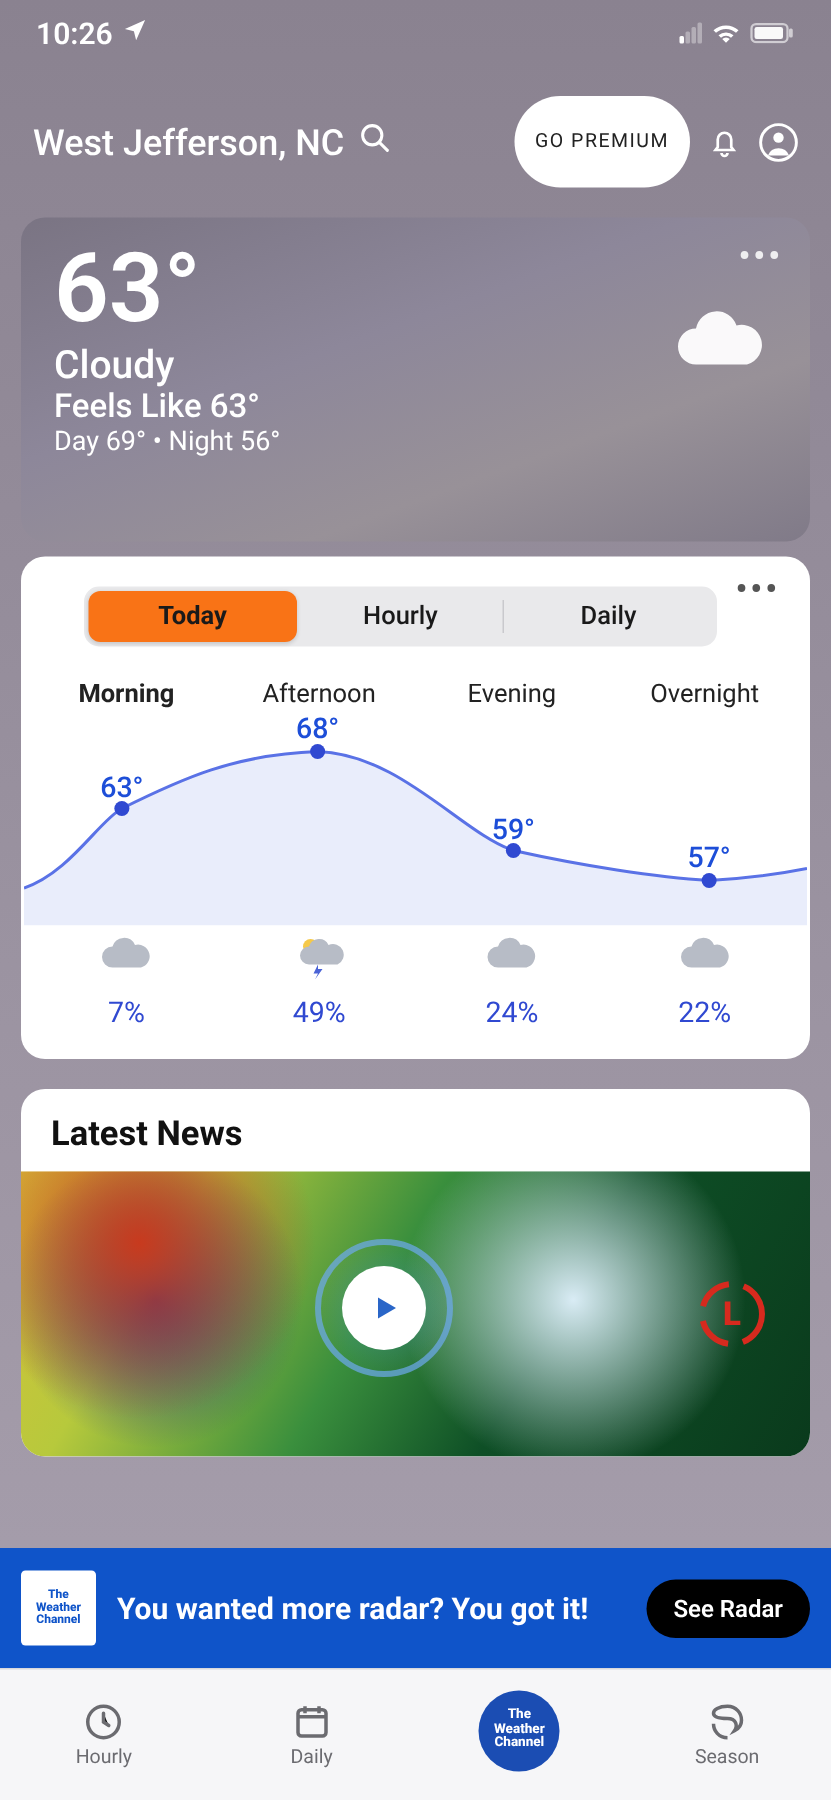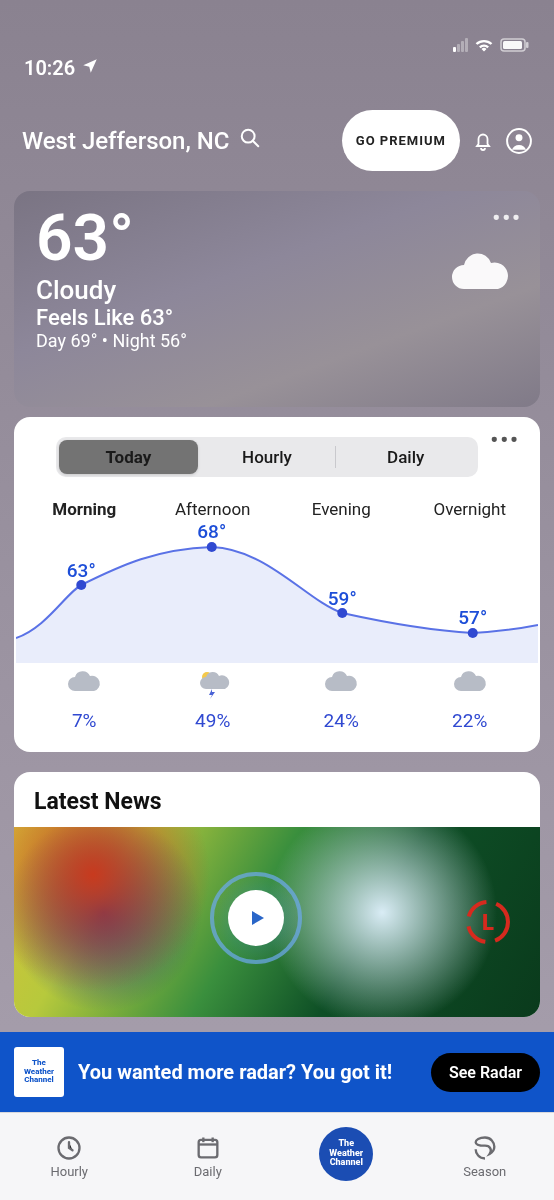--- a/index.html
+++ b/index.html
@@ -21,7 +21,7 @@
     font-weight: 600;
     font-size: 20px;
   }
-  .status-left { display: flex; align-items: center; gap: 6px; margin-top: 46px; }
+  .status-left { display: flex; align-items: center; gap: 6px; }
   .status-right { display: flex; align-items: center; gap: 6px; }
   .sig { display:inline-flex; align-items:flex-end; gap:1px; }
   .sig span { width:3px; background:#fff; border-radius:1px; }

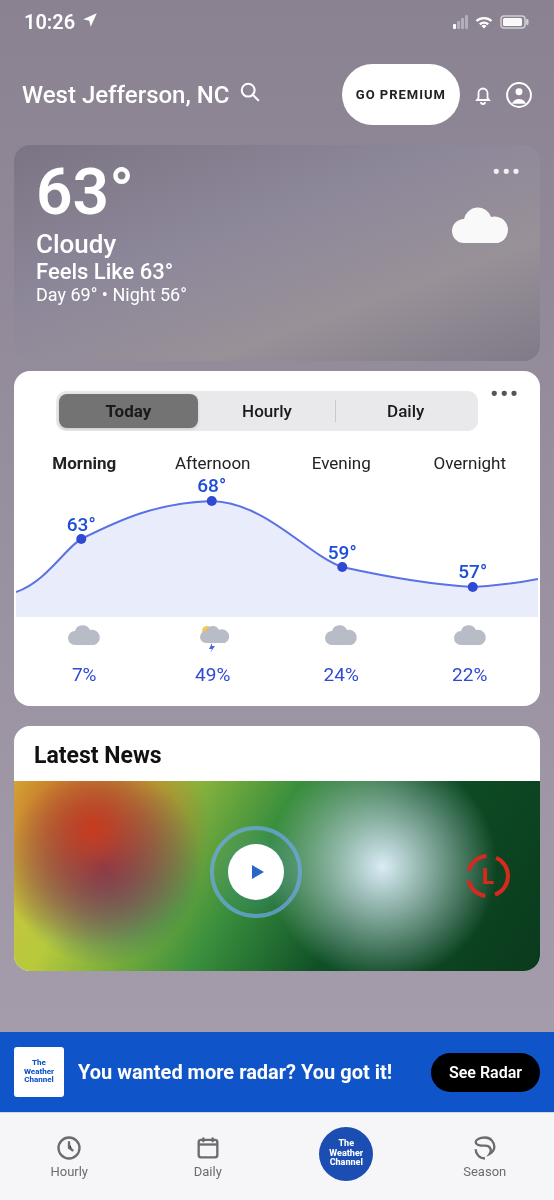--- a/index.html
+++ b/index.html
@@ -38,7 +38,7 @@
     background: #fff;
     color: #222;
     font-size: 13px;
-    font-weight: 700;
+    font-weight: 400;
     letter-spacing: 1px;
     padding: 23px 14px;
     border-radius: 999px;

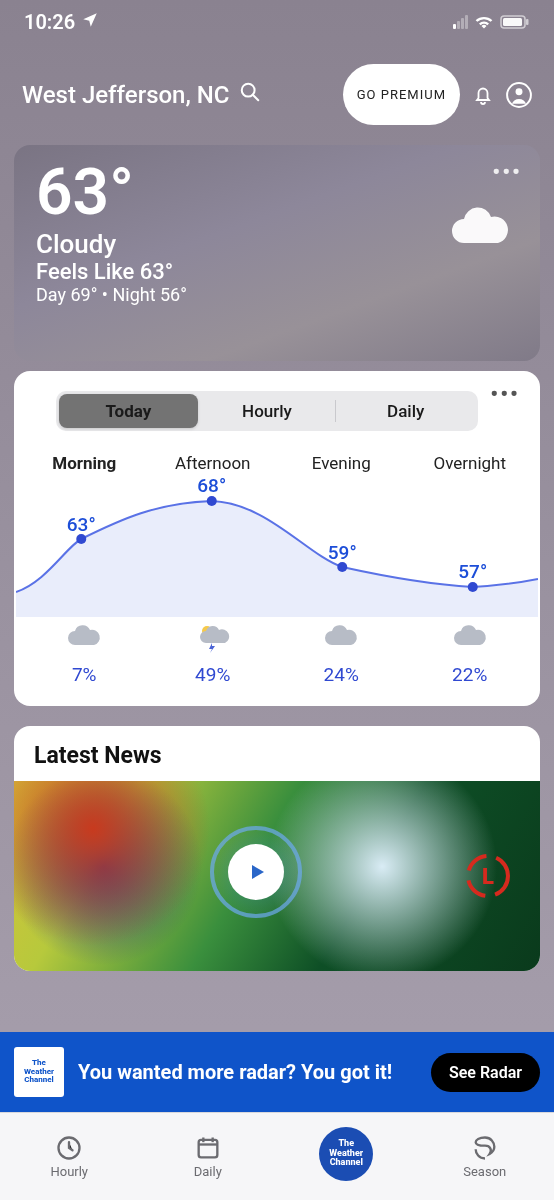--- a/index.html
+++ b/index.html
@@ -82,7 +82,7 @@
   .seg div {
     flex:1; text-align:center; padding: 7px 0; border-radius:8px; position:relative;
   }
-  .seg .active { background:#737373; font-weight:700; box-shadow: 0 1px 3px rgba(0,0,0,.15); }
+  .seg .active { background:#f97316; font-weight:700; box-shadow: 0 1px 3px rgba(0,0,0,.15); }
   .seg .div::after{content:"";position:absolute;right:0;top:6px;bottom:6px;width:1px;background:#c9c9cd;}
   .periods { display:flex; padding: 18px 4px 0 4px; }
   .period { flex:1; text-align:center; }

